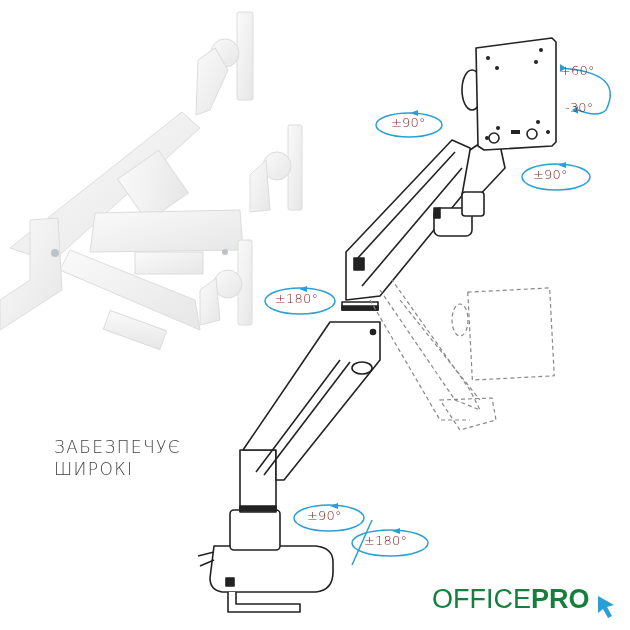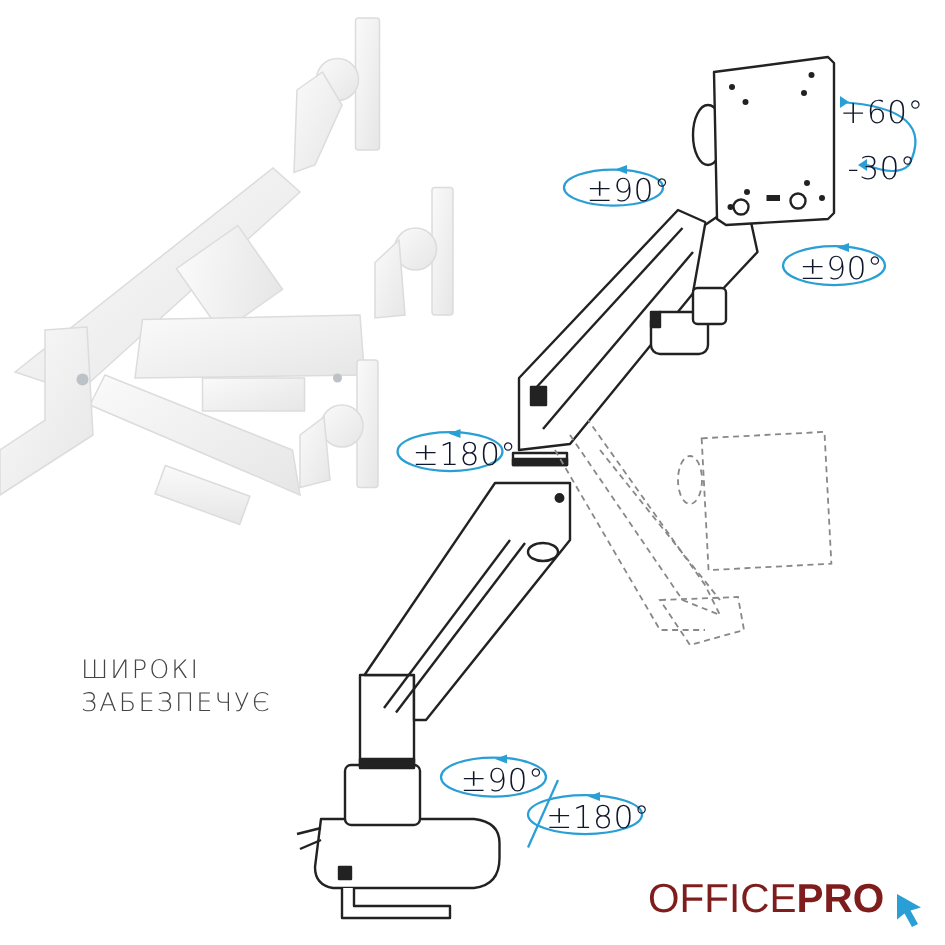--- a/index.html
+++ b/index.html
@@ -5,7 +5,7 @@
   html, body { margin:0; padding:0; background:#ffffff; }
   body { width:630px; height:630px; position:relative; overflow:hidden; font-family:"DejaVu Sans", sans-serif; }
   svg { position:absolute; left:0; top:0; }
-  .rot-label { position:absolute; font-family:"DejaVu Sans", sans-serif; font-weight:300; color:#0f172a; font-size:21px; letter-spacing:0.2px; white-space:nowrap; }
+  .rot-label { position:absolute; font-family:"DejaVu Sans", sans-serif; font-weight:300; color:#7f1d1d; font-size:13px; letter-spacing:0.2px; white-space:nowrap; }
   .tagline { position:absolute; left:54px; top:436px; font-family:"DejaVu Sans", sans-serif; font-size:17px; line-height:22px; color:#444; letter-spacing:1.4px; font-weight:300; }
   .tagline div { display:block; }
   .logo { position:absolute; left:432px; top:584px; font-size:27px; letter-spacing:0px; color:#7f1d1d; font-family:"Liberation Sans", sans-serif; white-space:nowrap; }

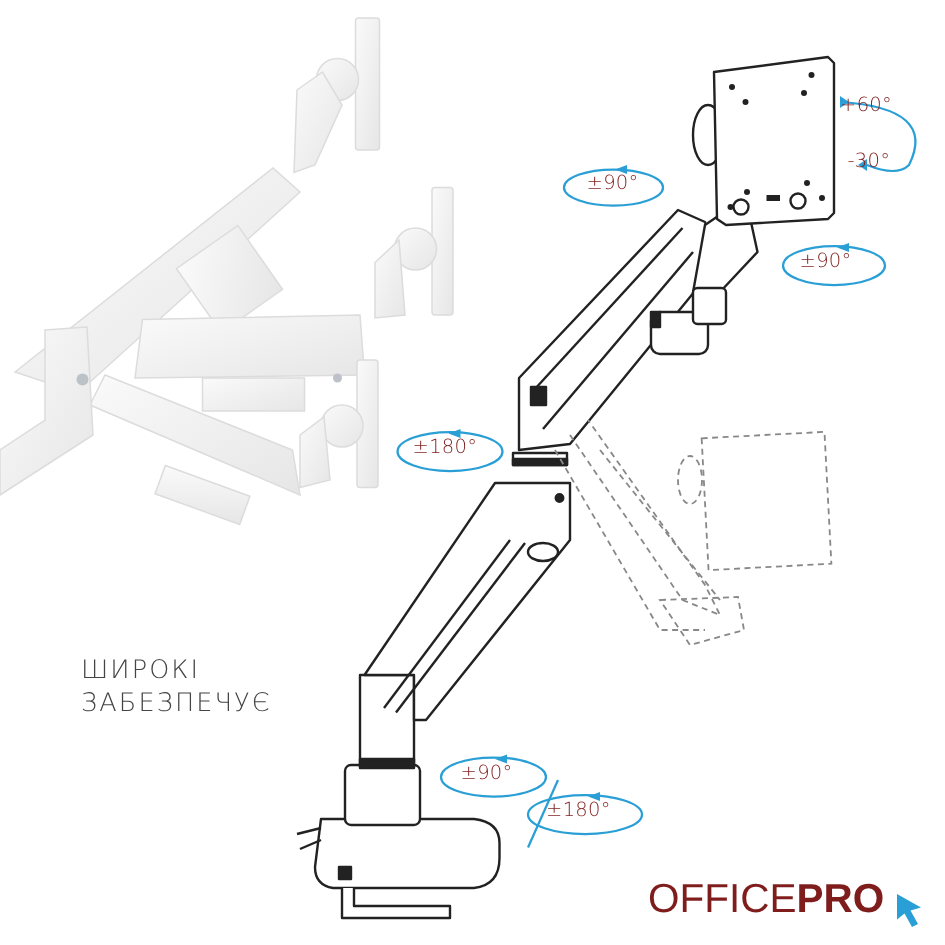--- a/index.html
+++ b/index.html
@@ -145,8 +145,8 @@
 <span class="rot-label" style="left:364px;top:533px;">±180°</span>
 
 <div class="tagline">
+  <div>ЗАБЕЗПЕЧУЄ</div>
   <div>ШИРОКІ</div>
-  <div>ЗАБЕЗПЕЧУЄ</div>
 </div>
 
 <div class="logo">

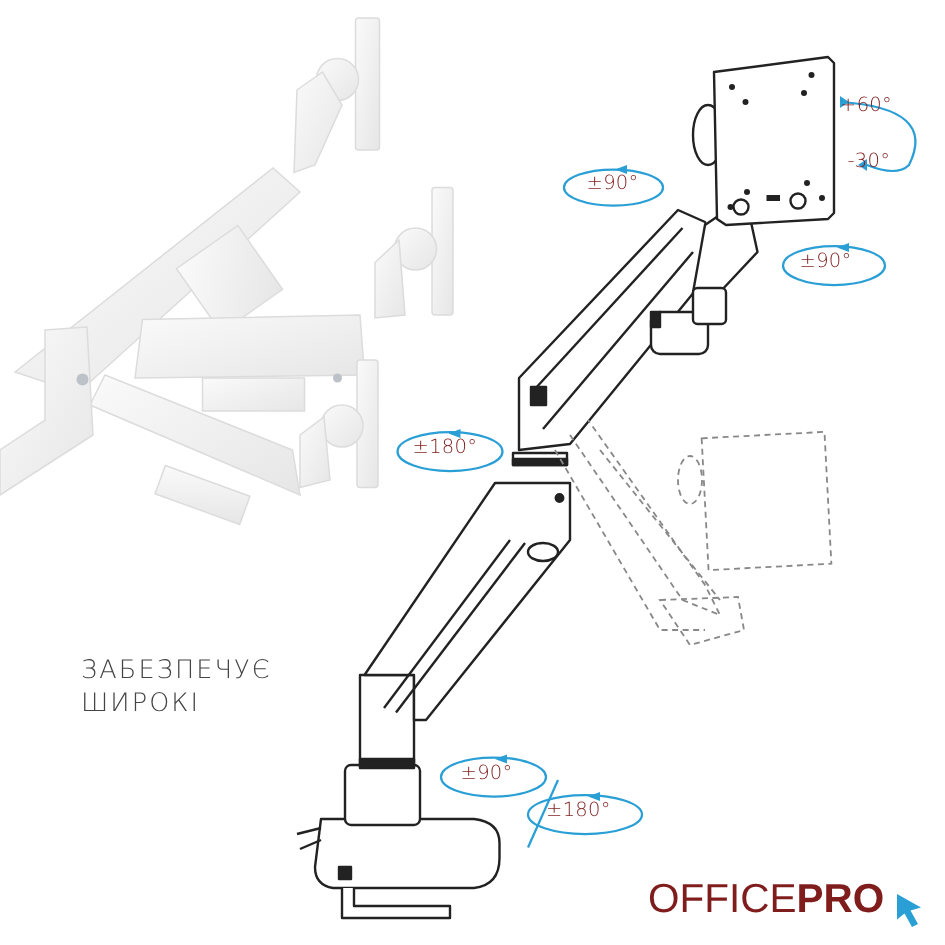--- a/index.html
+++ b/index.html
@@ -8,7 +8,7 @@
   .rot-label { position:absolute; font-family:"DejaVu Sans", sans-serif; font-weight:300; color:#7f1d1d; font-size:13px; letter-spacing:0.2px; white-space:nowrap; }
   .tagline { position:absolute; left:54px; top:436px; font-family:"DejaVu Sans", sans-serif; font-size:17px; line-height:22px; color:#444; letter-spacing:1.4px; font-weight:300; }
   .tagline div { display:block; }
-  .logo { position:absolute; left:432px; top:584px; font-size:27px; letter-spacing:0px; color:#7f1d1d; font-family:"Liberation Sans", sans-serif; white-space:nowrap; }
+  .logo { position:absolute; left:432px; top:584px; font-size:27px; letter-spacing:0px; color:#15803d; font-family:"Liberation Sans", sans-serif; white-space:nowrap; }
   .logo .light { font-weight:400; }
   .logo .bold { font-weight:700; }
 </style>

